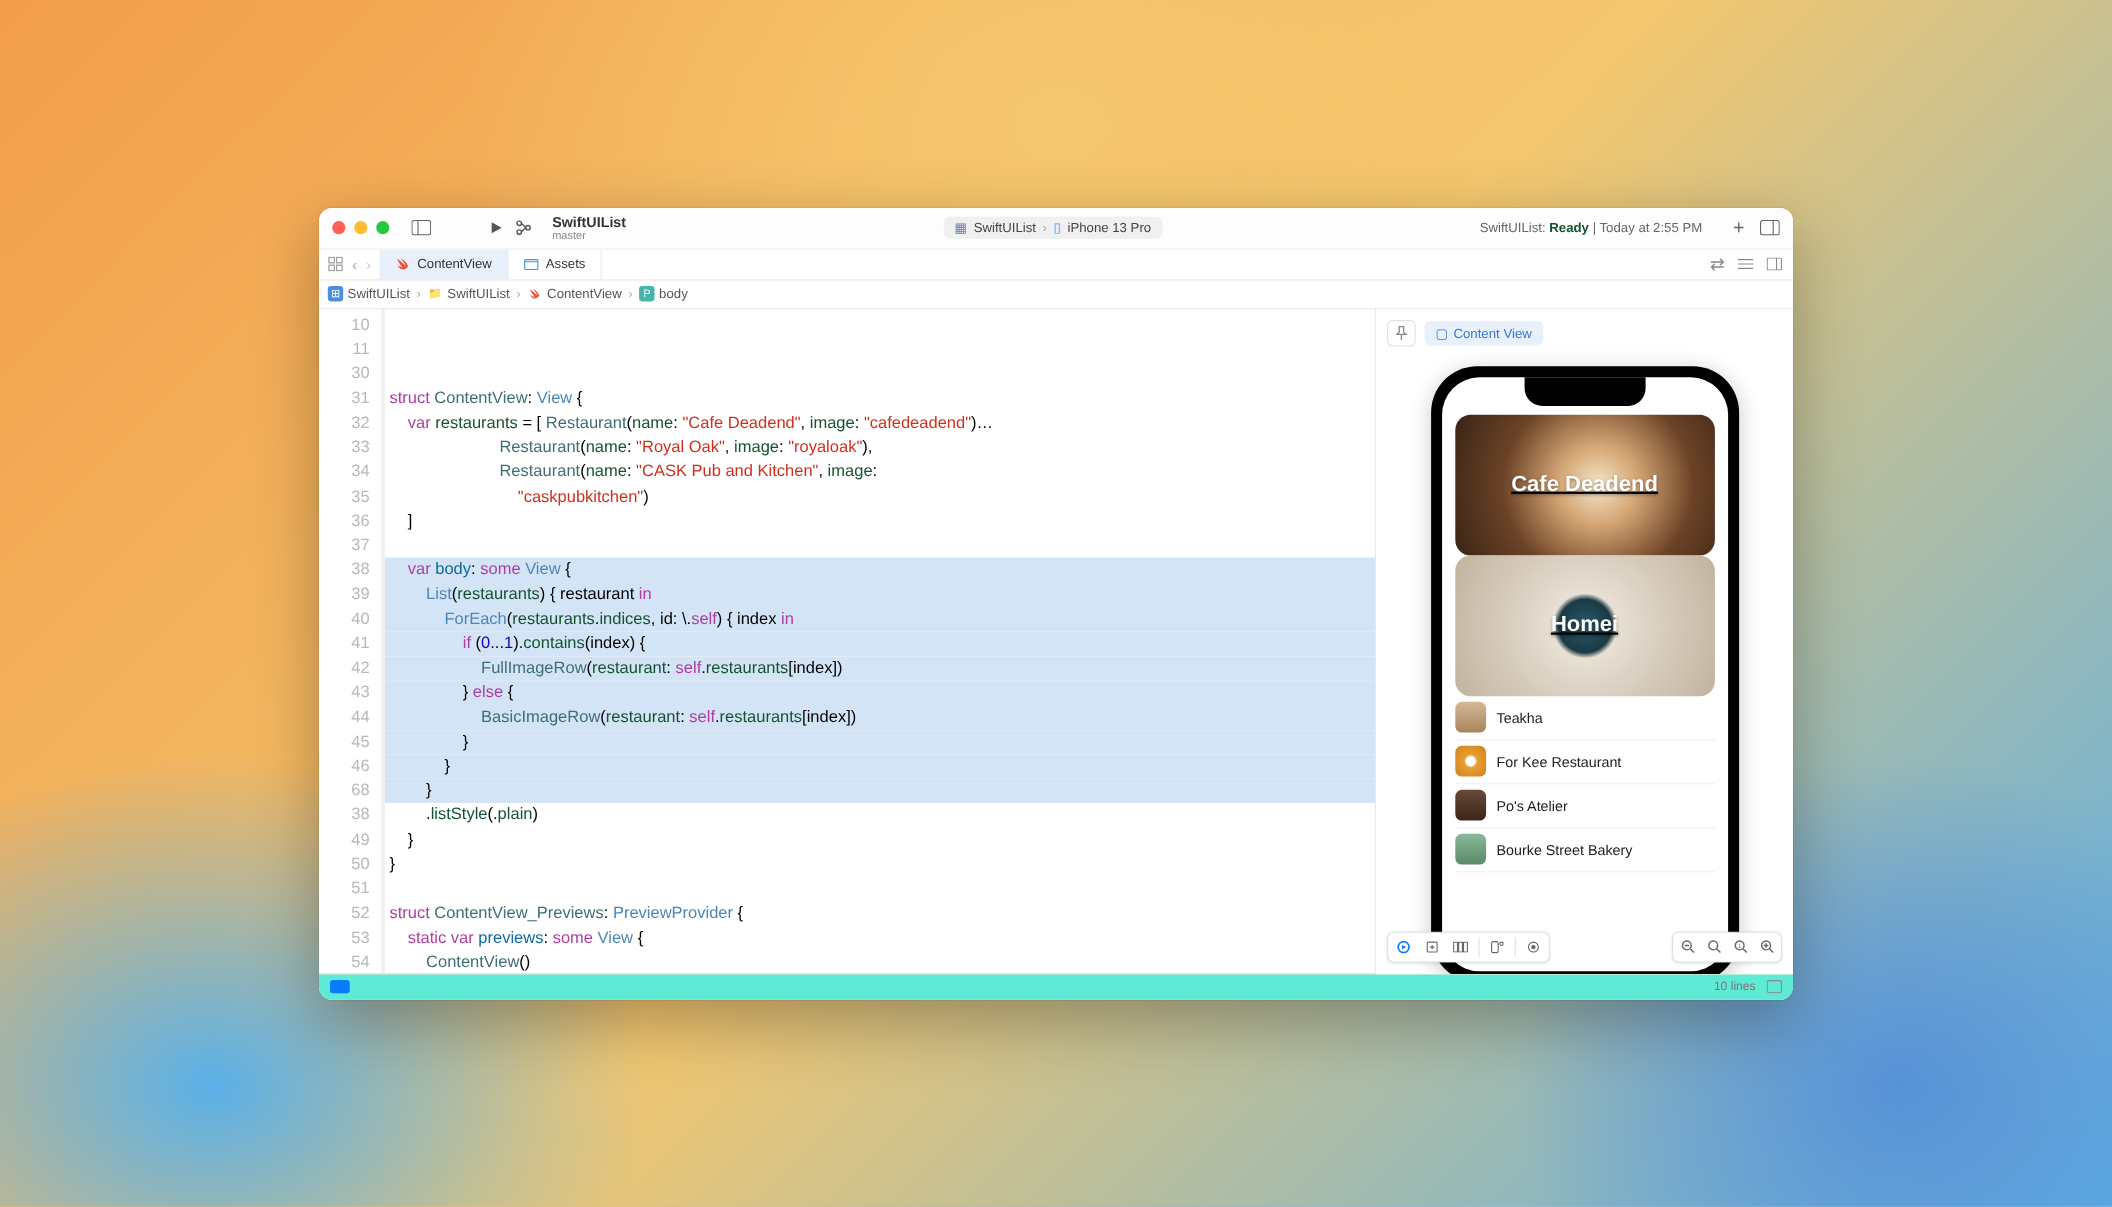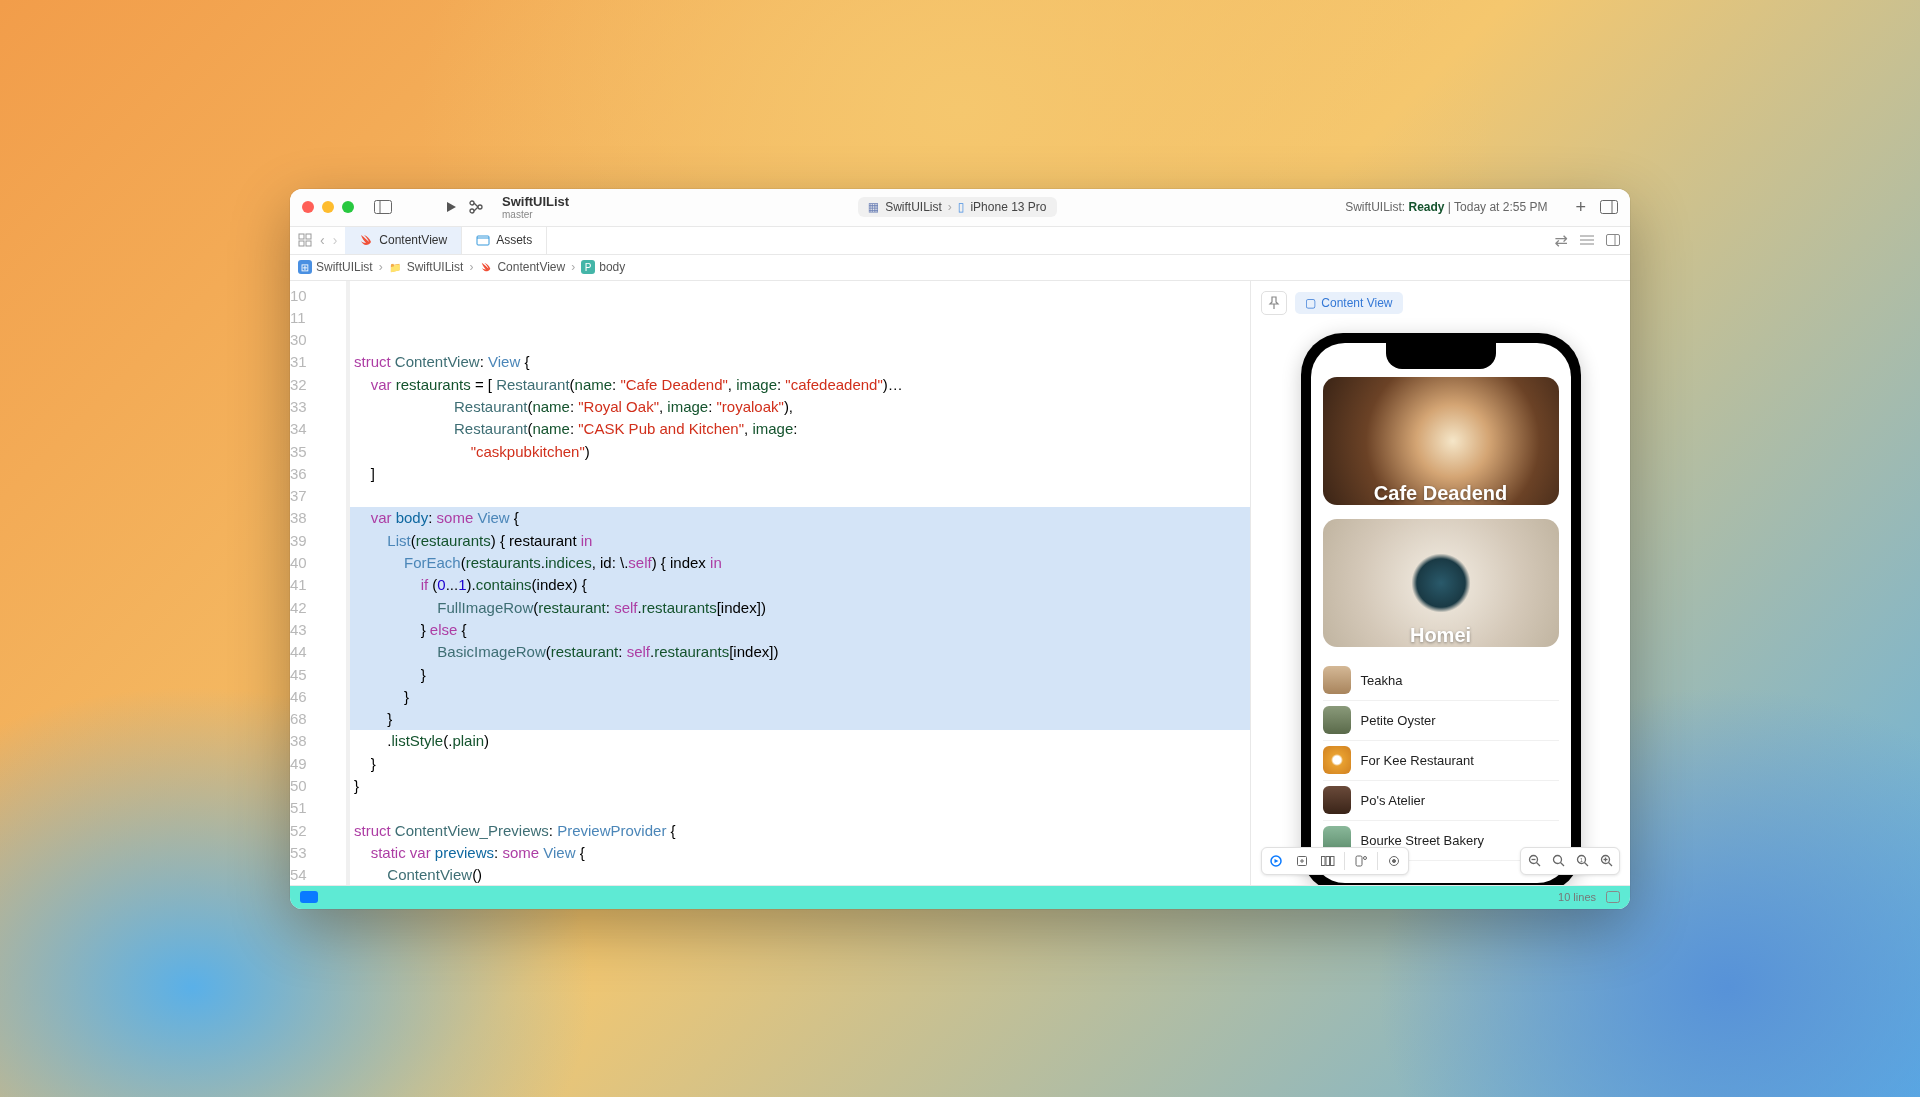--- a/index.html
+++ b/index.html
@@ -84,7 +84,7 @@
 
 .editor-area { flex:1; display:flex; overflow:hidden; }
 .code-panel { flex:1; display:flex; overflow:auto; font-family: "SF Mono", Menlo, monospace; font-size:15px; line-height:22.3px; }
-.gutter { width:56px; text-align:left; color:#b8b8b8; padding:4px 10px 4px 0; background:#fff; user-select:none; }
+.gutter { width:56px; text-align:right; color:#b8b8b8; padding:4px 10px 4px 0; background:#fff; user-select:none; }
 .gutter div { height:22.3px; }
 .code { flex:1; padding:4px 0; white-space:pre; position:relative; }
 .code-line { height:22.3px; padding-left:8px; }

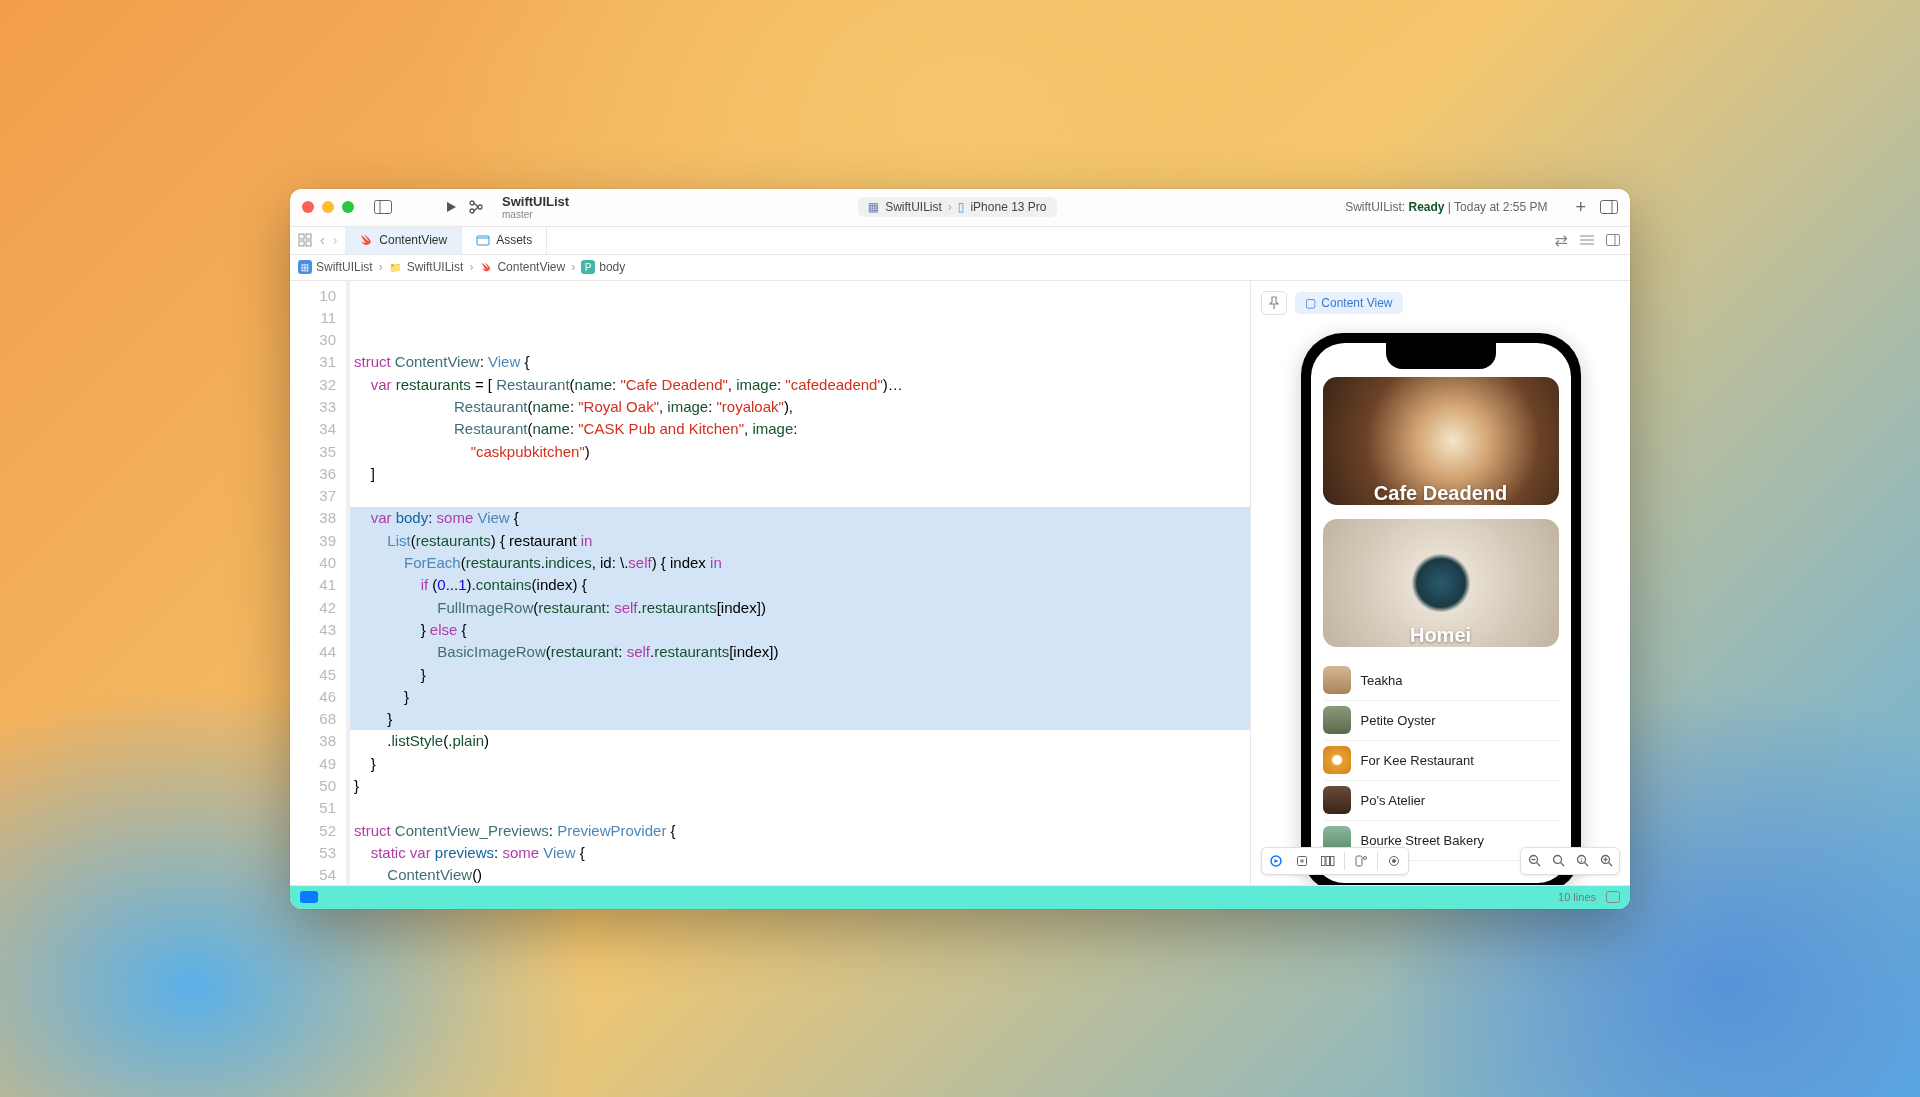--- a/index.html
+++ b/index.html
@@ -126,9 +126,9 @@
 }
 .phone-content { flex:1; overflow-y:auto; padding:34px 12px 0; }
 .full-row {
-  height:128px; border-radius:14px; margin-bottom:14px;
-  display:flex; align-items:flex-end; justify-content:center;
-  position:relative; overflow:hidden;
+  height:128px; border-radius:14px; 
+  display:flex; align-items:center; justify-content:center;
+  position:relative; overflow:hidden;text-decoration:underline;
 }
 .full-row.cafe { background: radial-gradient(circle at 55% 50%, #f5e6c8 0%, #d4a574 25%, #6b4226 60%, #3a2416 100%); }
 .full-row.homei { background: radial-gradient(circle at 50% 50%, #2a5a6b 0%, #1a3a45 18%, #e8e0d4 22%, #d4c8b8 60%, #c0b4a0 100%); }

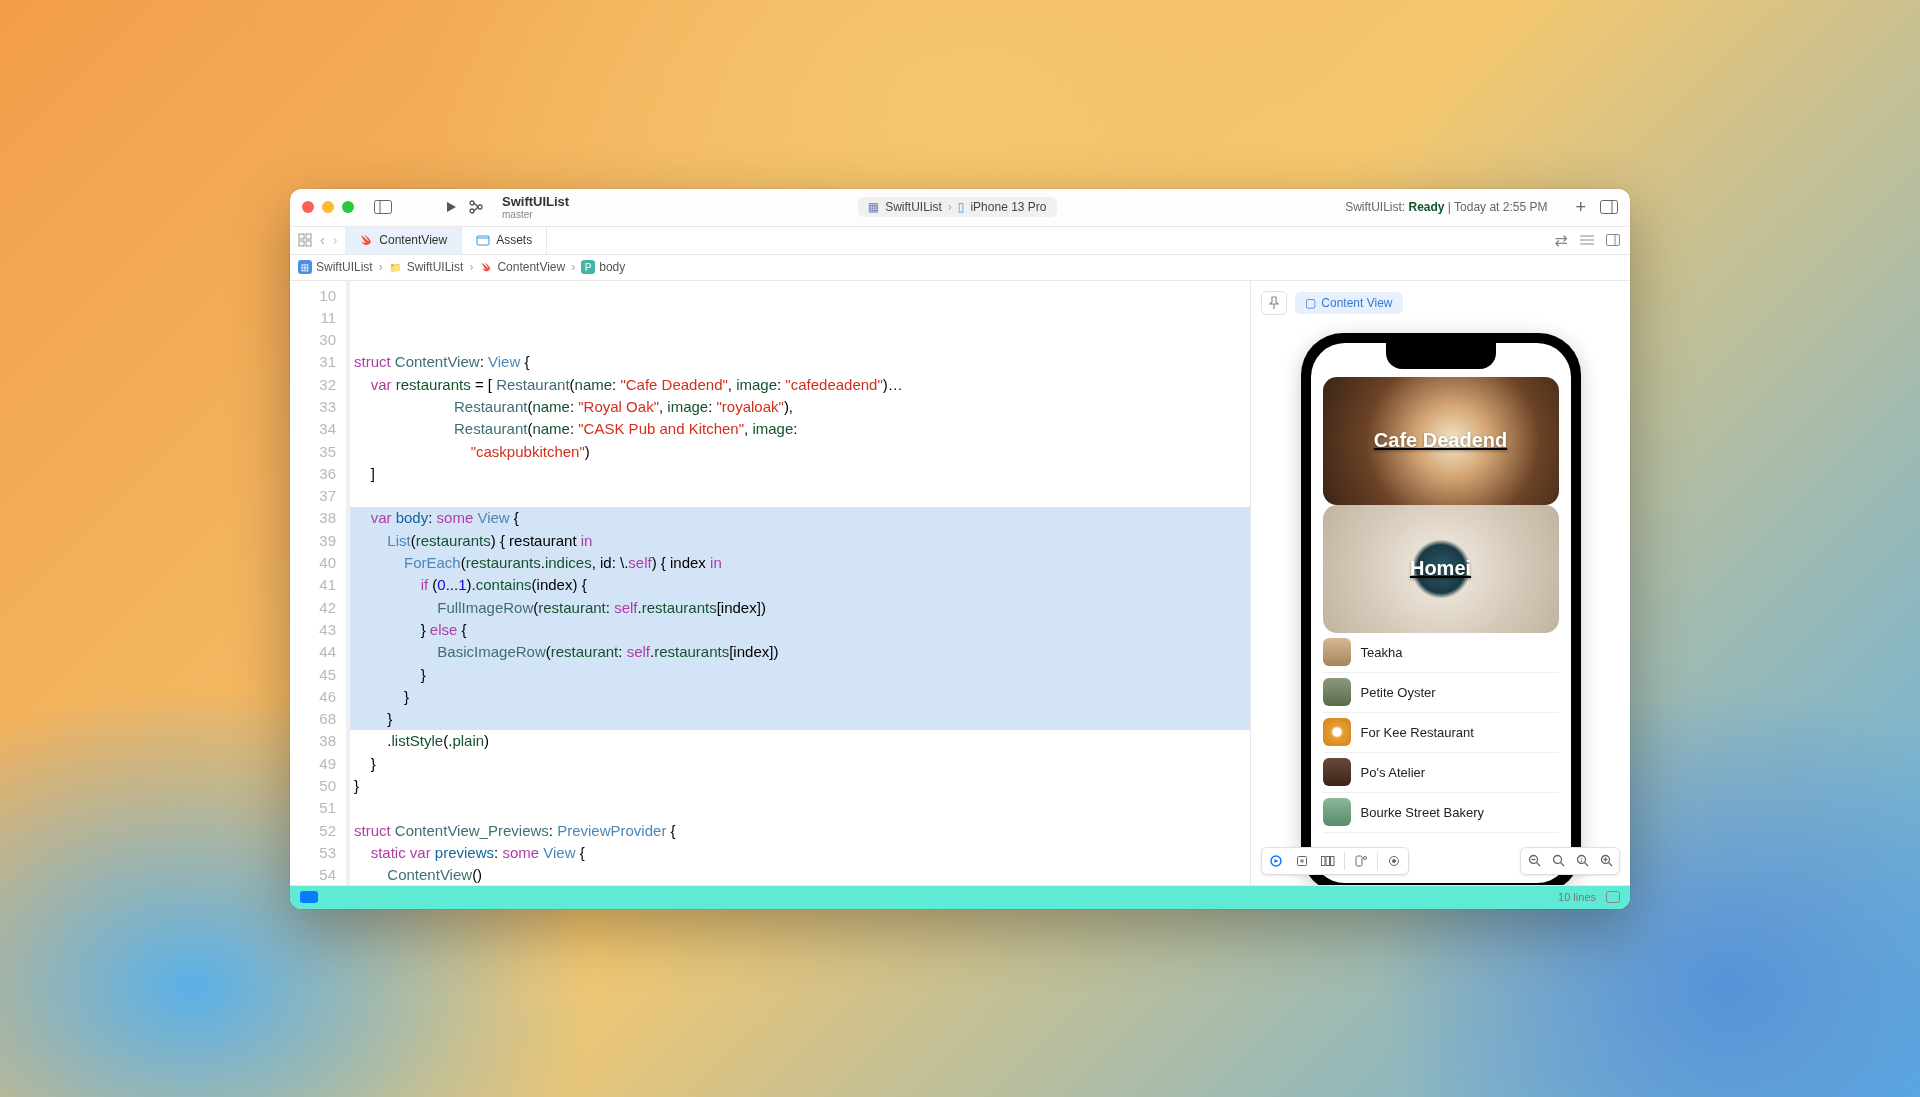--- a/index.html
+++ b/index.html
@@ -377,10 +377,6 @@
                   <span class="basic-label">Teakha</span>
                 </div>
                 <div class="basic-row">
-                  <div class="basic-thumb t3"></div>
-                  <span class="basic-label">Petite Oyster</span>
-                </div>
-                <div class="basic-row">
                   <div class="basic-thumb t4"></div>
                   <span class="basic-label">For Kee Restaurant</span>
                 </div>

